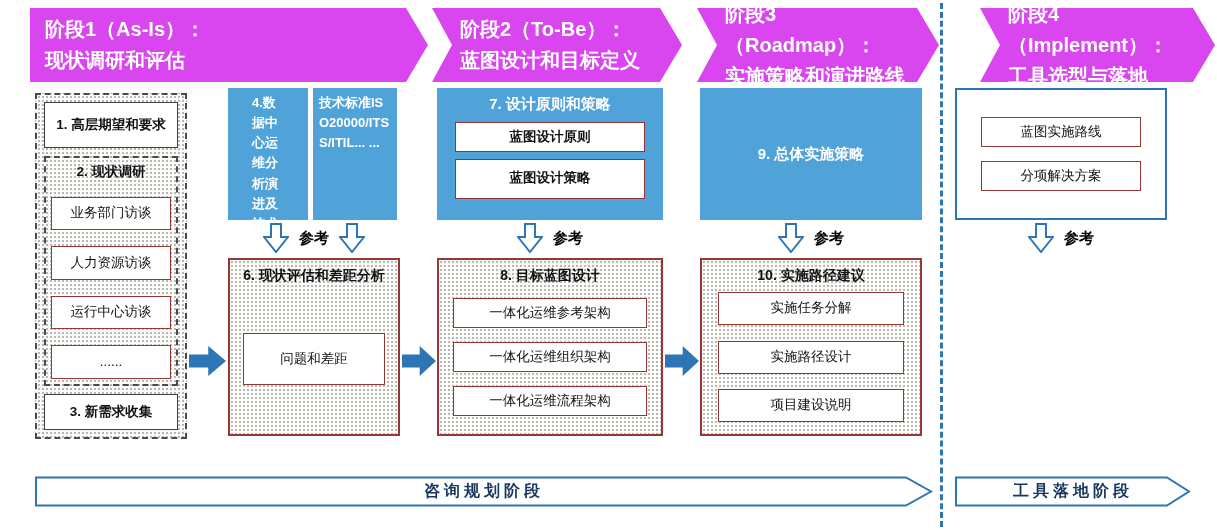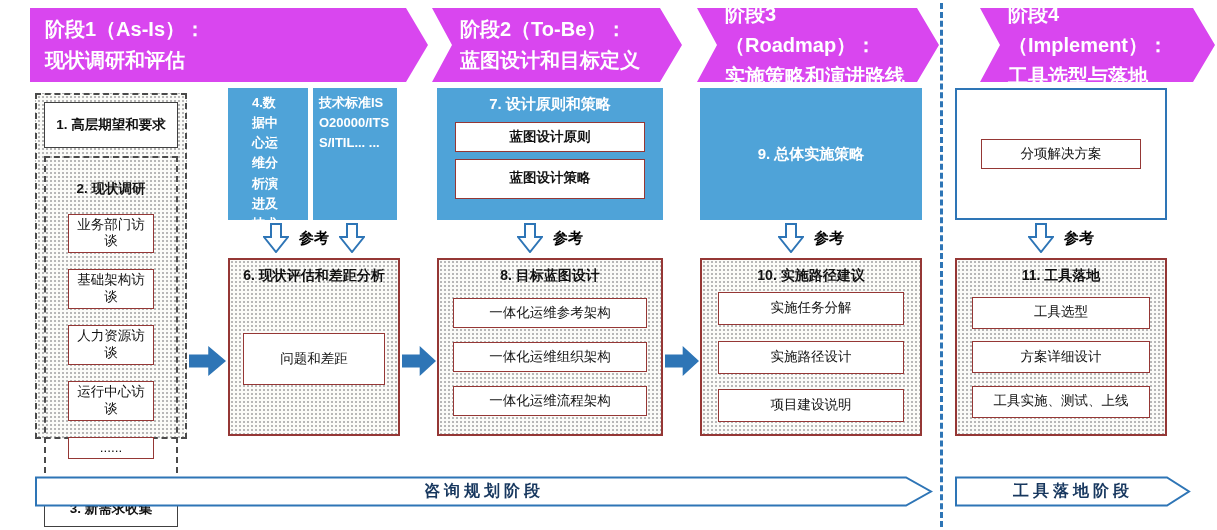--- a/index.html
+++ b/index.html
@@ -146,6 +146,7 @@
   <div class="abs vsep" style="left:940px; top:3px; height:524px;"></div>
 
   <div class="abs col" style="left:955px; top:88px; width:212px; height:132px; border:2px solid #2E75B6; background:#fff; justify-content:center; gap:14px; padding:0 24px;">
+    <div class="whitebox" style="height:30px;">蓝图实施路线</div>
     <div class="whitebox" style="height:30px;">分项解决方案</div>
   </div>
 

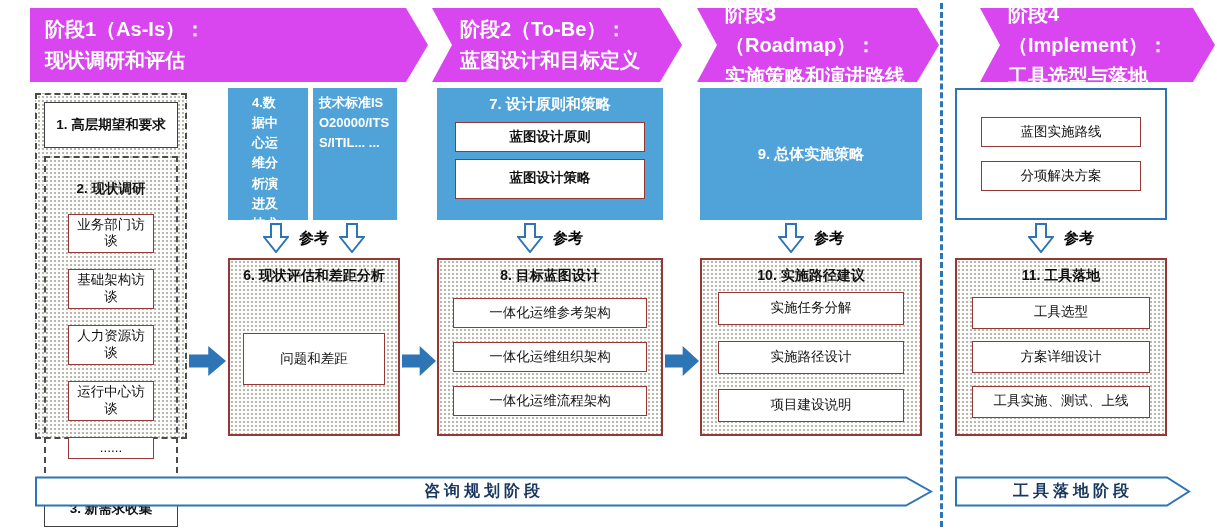--- a/index.html
+++ b/index.html
@@ -64,7 +64,7 @@
 
   <div class="abs dotted col" style="left:35px; top:93px; width:152px; height:346px; border:2px dashed #4a4a4a; padding:7px; gap:8px;">
     <div class="whitebox darkbox" style="min-height:46px;">1. 高层期望和要求</div>
-    <div class="col" style="flex:1; border:2px dashed #4a4a4a; padding:22px; gap:16px;">
+    <div class="col" style="flex:1; border:2px dashed #4a4a4a; padding:5px; gap:16px;">
       <div class="title" style="font-size:13.5px;">2. 现状调研</div>
       <div class="whitebox" style="flex:1;">业务部门访谈</div>
       <div class="whitebox" style="flex:1;">基础架构访谈</div>

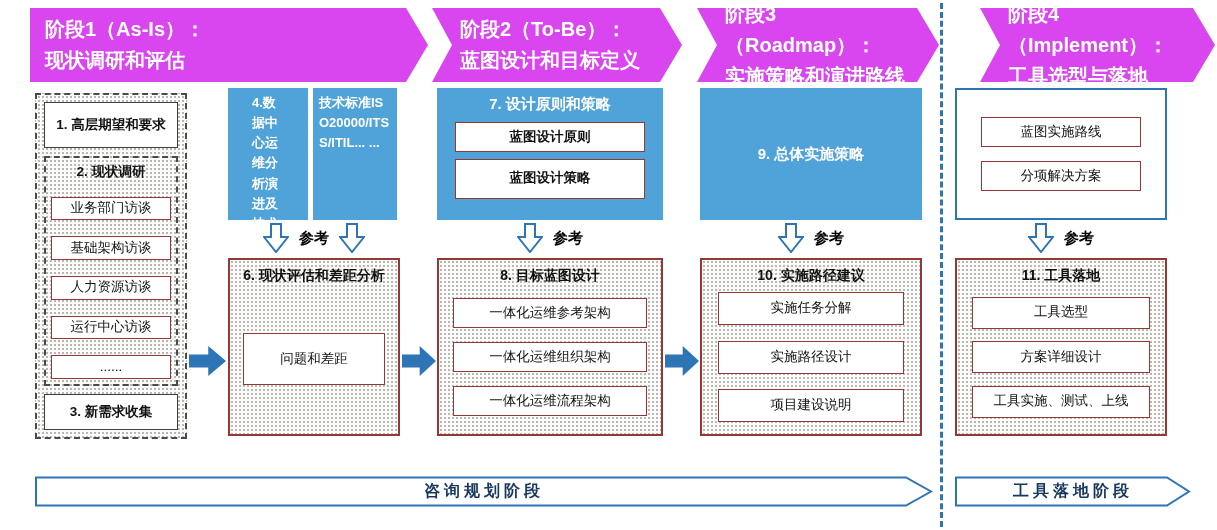--- a/index.html
+++ b/index.html
@@ -67,7 +67,6 @@
     <div class="col" style="flex:1; border:2px dashed #4a4a4a; padding:5px; gap:16px;">
       <div class="title" style="font-size:13.5px;">2. 现状调研</div>
       <div class="whitebox" style="flex:1;">业务部门访谈</div>
-      <div class="whitebox" style="flex:1;">基础架构访谈</div>
       <div class="whitebox" style="flex:1;">人力资源访谈</div>
       <div class="whitebox" style="flex:1;">运行中心访谈</div>
       <div class="whitebox" style="flex:1;">......</div>

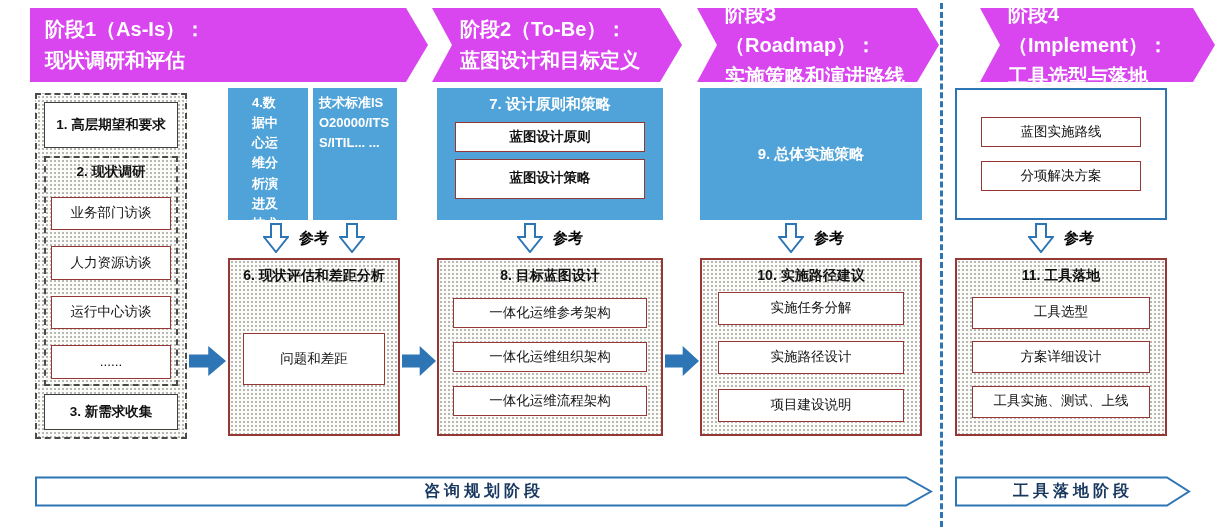--- a/index.html
+++ b/index.html
@@ -156,14 +156,6 @@
     <span class="reflabel">参考</span>
   </div>
 
-  <div class="abs dotted redbox col" style="left:955px; top:258px; width:212px; height:178px;">
-    <div class="title" style="padding:6px 8px 0;">11. 工具落地</div>
-    <div class="fill-evenly" style="padding:0 15px 4px;">
-      <div class="whitebox" style="height:32px;">工具选型</div>
-      <div class="whitebox" style="height:32px;">方案详细设计</div>
-      <div class="whitebox" style="height:32px;">工具实施、测试、上线</div>
-    </div>
-  </div>
 
   <div class="abs footer-banner" style="left:35px; top:476px; width:898px; height:31px;">
     <svg width="898" height="31" viewBox="0 0 898 31" style="position:absolute; left:0; top:0;">

